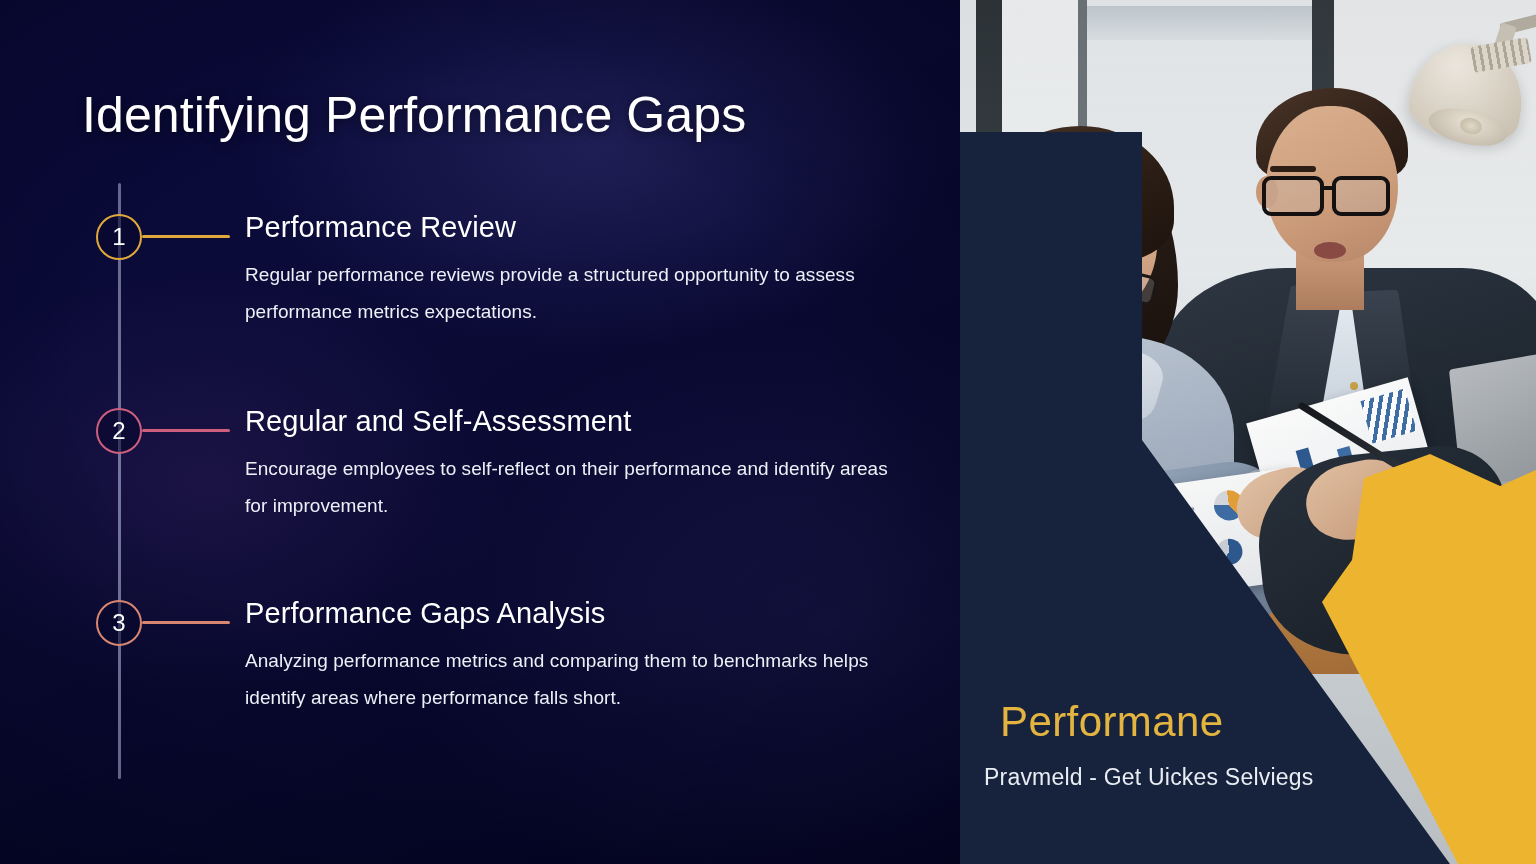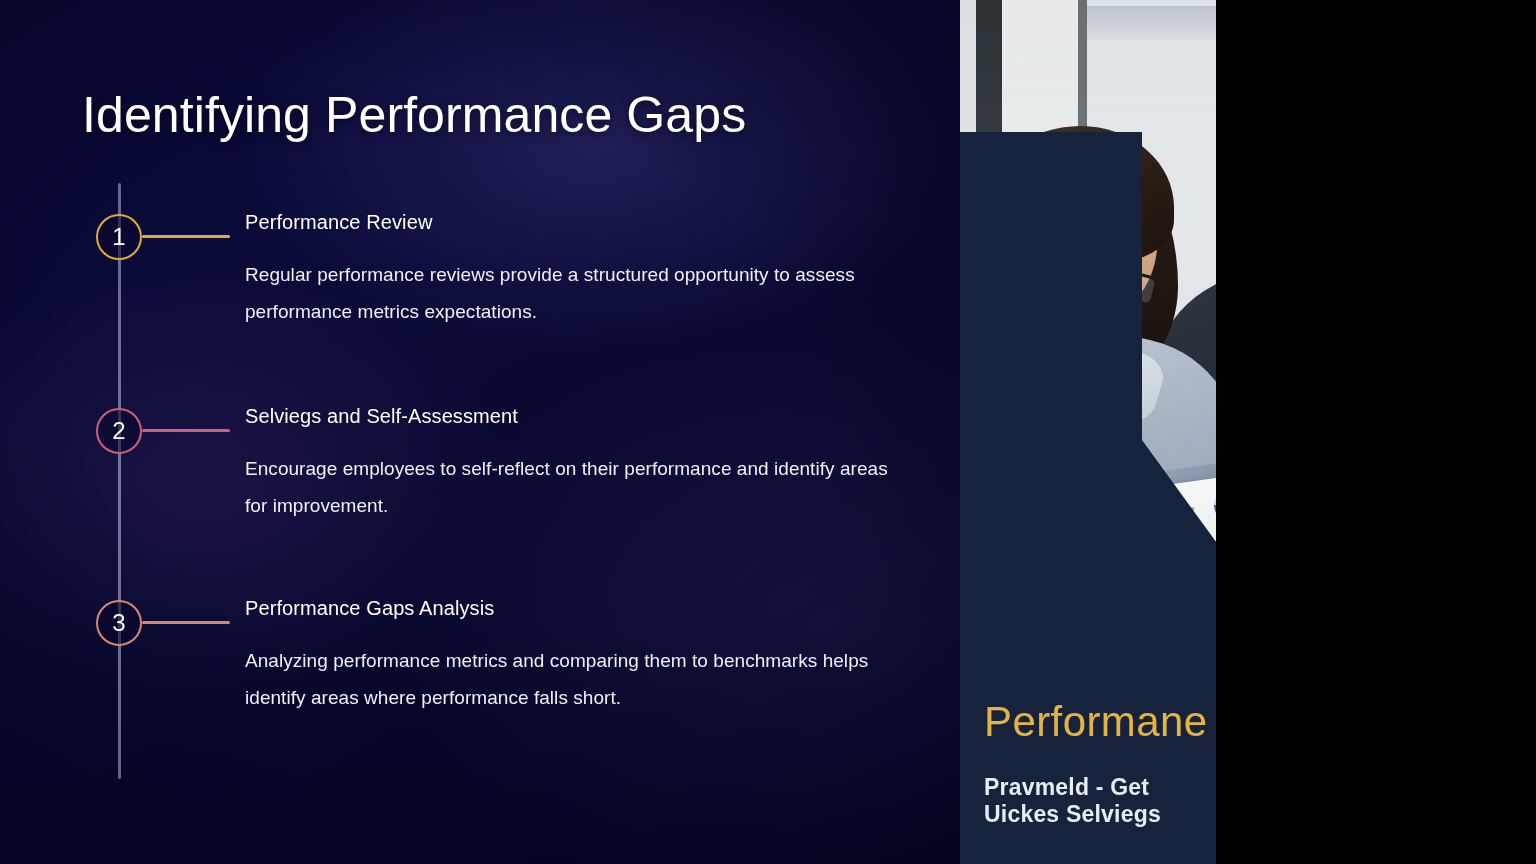--- a/index.html
+++ b/index.html
@@ -11,7 +11,7 @@
   }
   .slide{
     position:relative;
-    width:1216px; height:864px;
+    width:1536px; height:864px;
     background:#050530;
     overflow:hidden;
   }

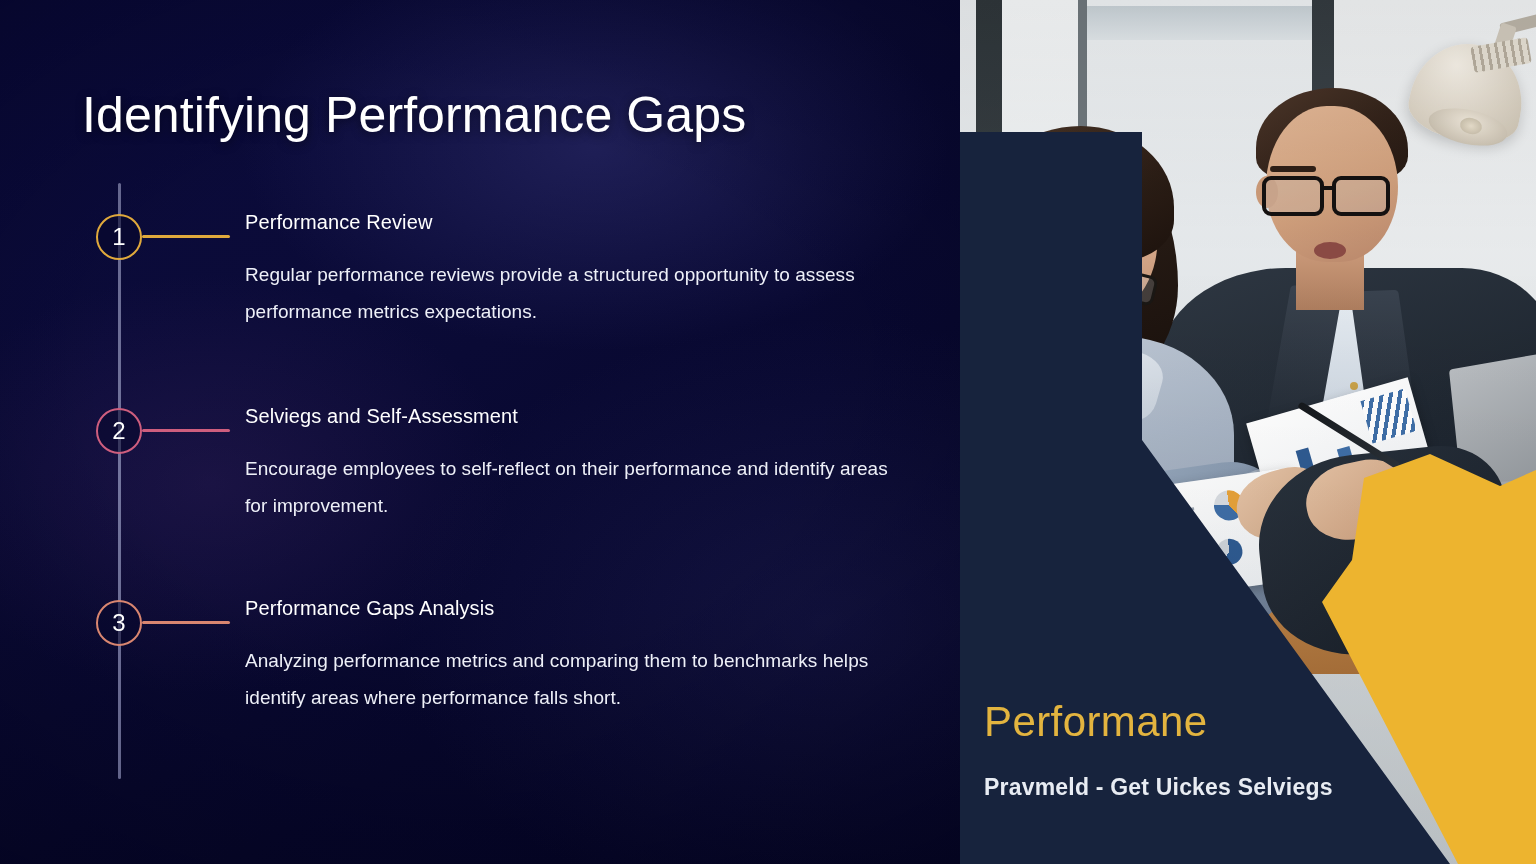--- a/index.html
+++ b/index.html
@@ -69,7 +69,7 @@
   }
   .t-heading{
     position:absolute; left:245px; top:-3px;
-    font-size:20px; font-weight:400; color:#ffffff;
+    font-size:29px; font-weight:400; color:#ffffff;
     white-space:nowrap; letter-spacing:.1px;
   }
   .t-body{

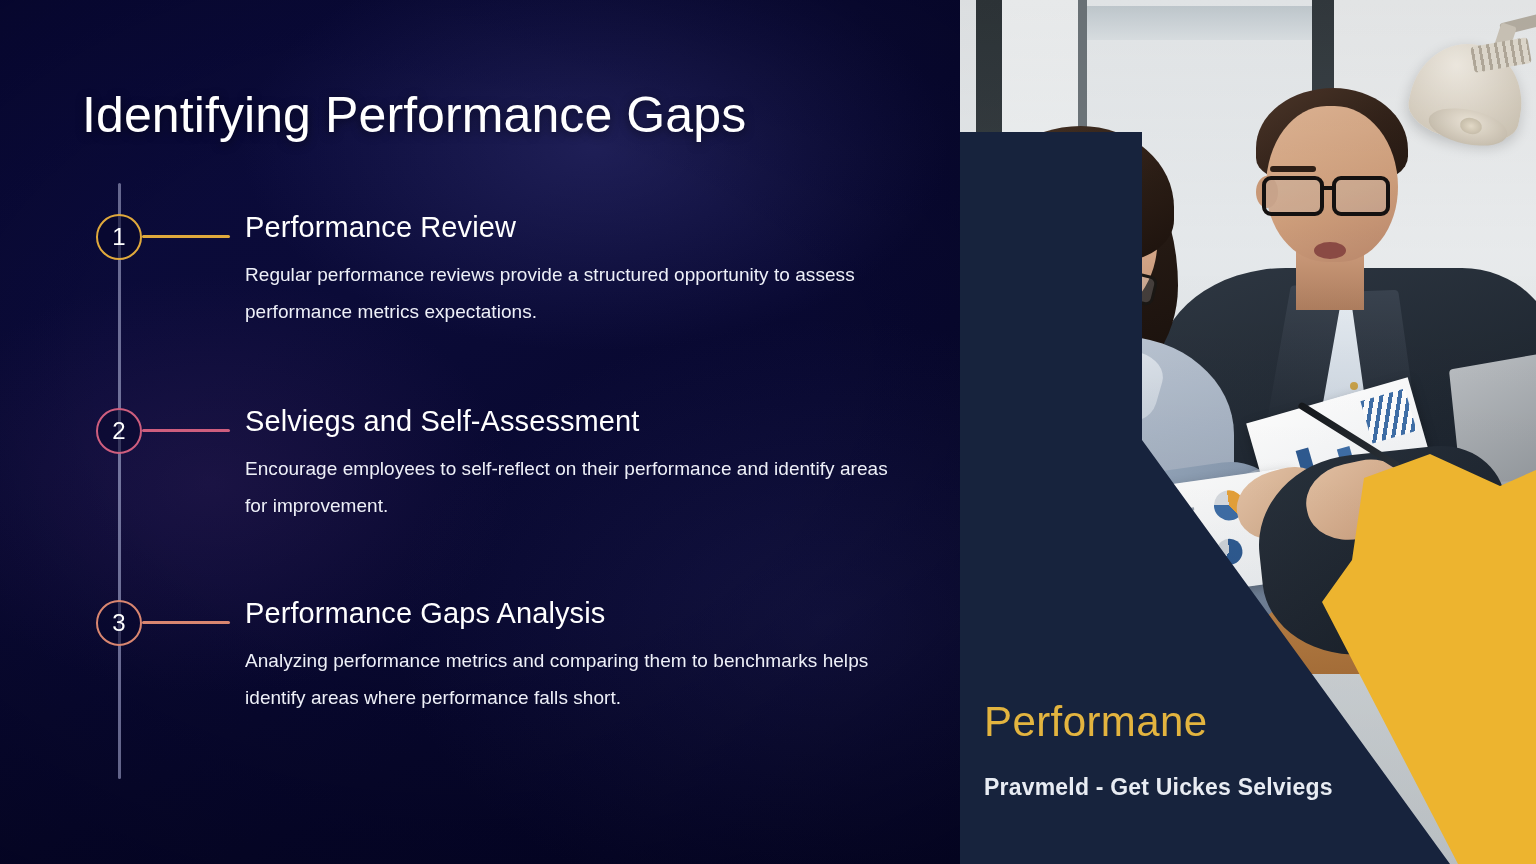--- a/index.html
+++ b/index.html
@@ -413,7 +413,7 @@
         <span>2</span>
       </div>
       <div class="t-connector" style="background:#CE5E7E"></div>
-      <div class="t-heading">Selviegs and Self-Assessment</div>
+      <div class="t-heading">Regular and Self-Assessment</div>
       <div class="t-body">Encourage employees to self-reflect on their performance and identify areas for improvement.</div>
     </div>
 

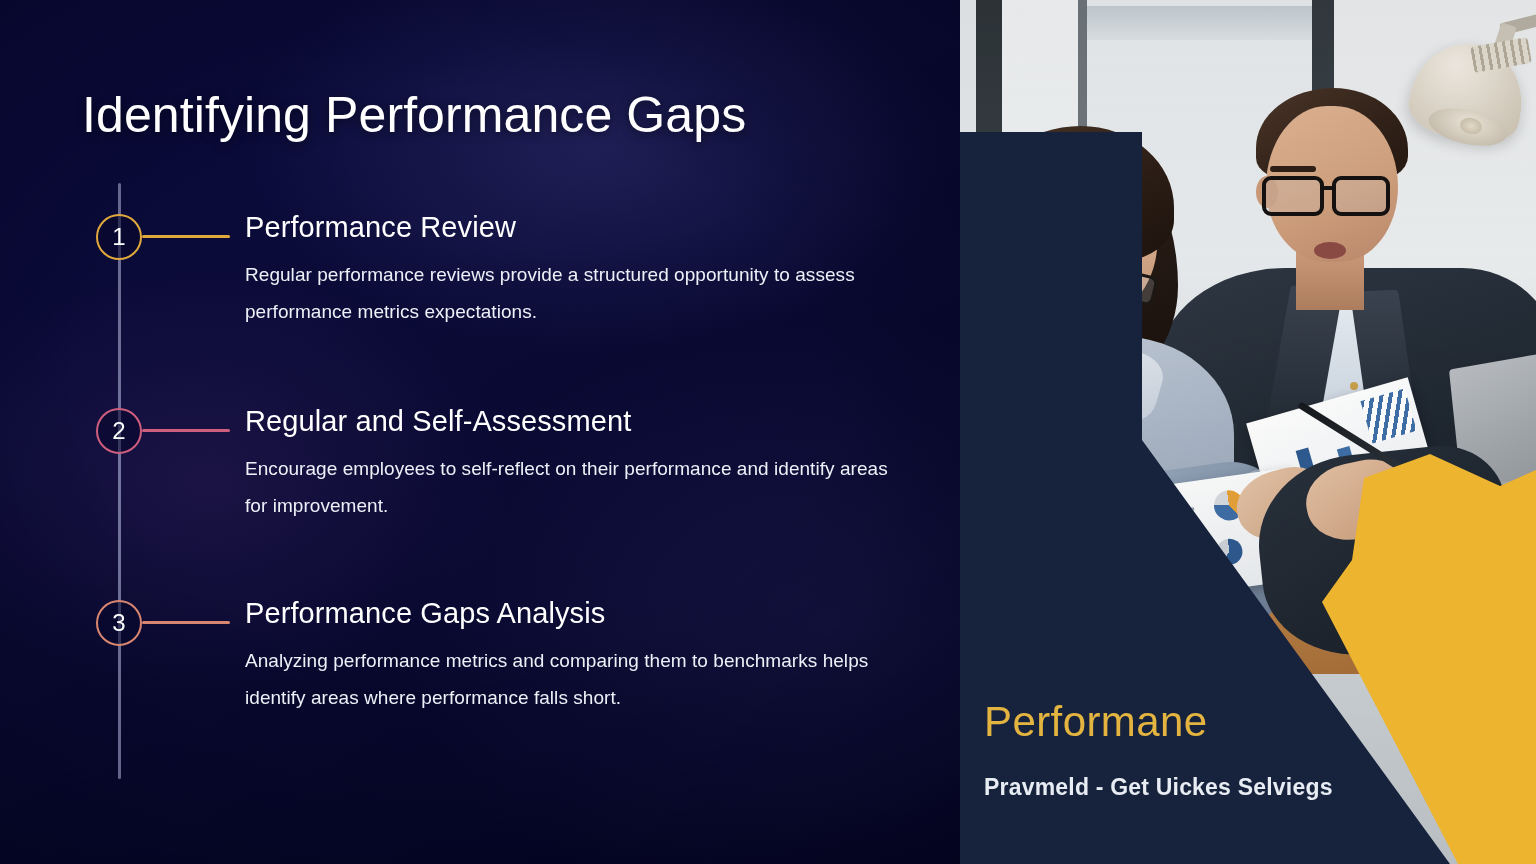--- a/index.html
+++ b/index.html
@@ -377,7 +377,7 @@
   }
   .brand-name{
     font-size:42px; font-weight:400; color:#E3B43F;
-    letter-spacing:.4px; line-height:1.05;
+    letter-spacing:.4px; line-height:1.05;margin-left:16px;
   }
   .brand-tag{
     margin-top:30px;

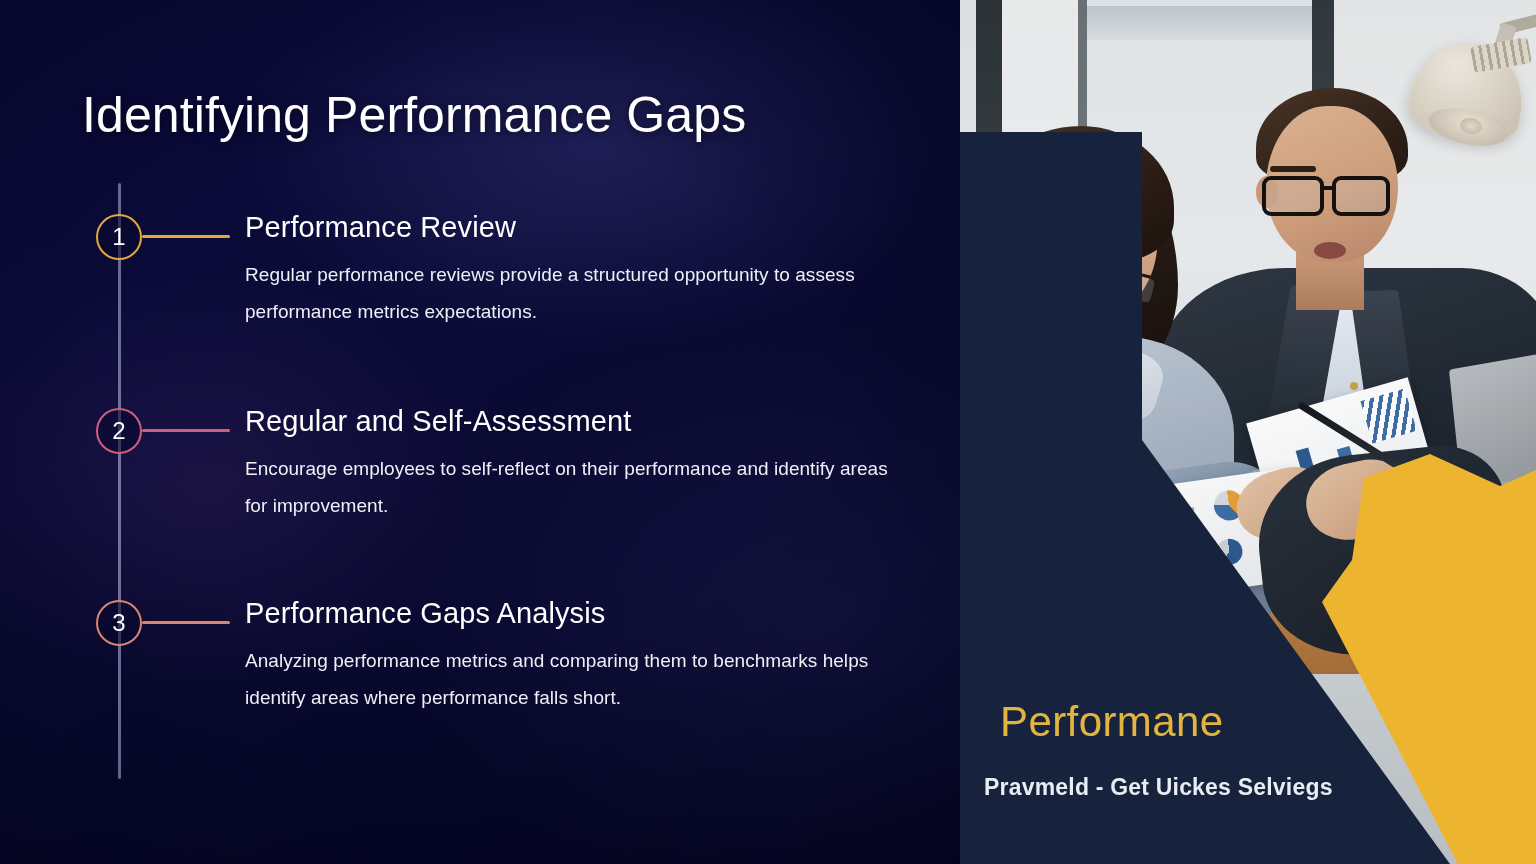--- a/index.html
+++ b/index.html
@@ -380,8 +380,8 @@
     letter-spacing:.4px; line-height:1.05;margin-left:16px;
   }
   .brand-tag{
-    margin-top:30px;
-    font-size:23px; font-weight:700; color:#E8ECF3;
+    margin-top:20px;
+    font-size:23px; font-weight:400; color:#E8ECF3;
     letter-spacing:.2px;
   }
 </style>

